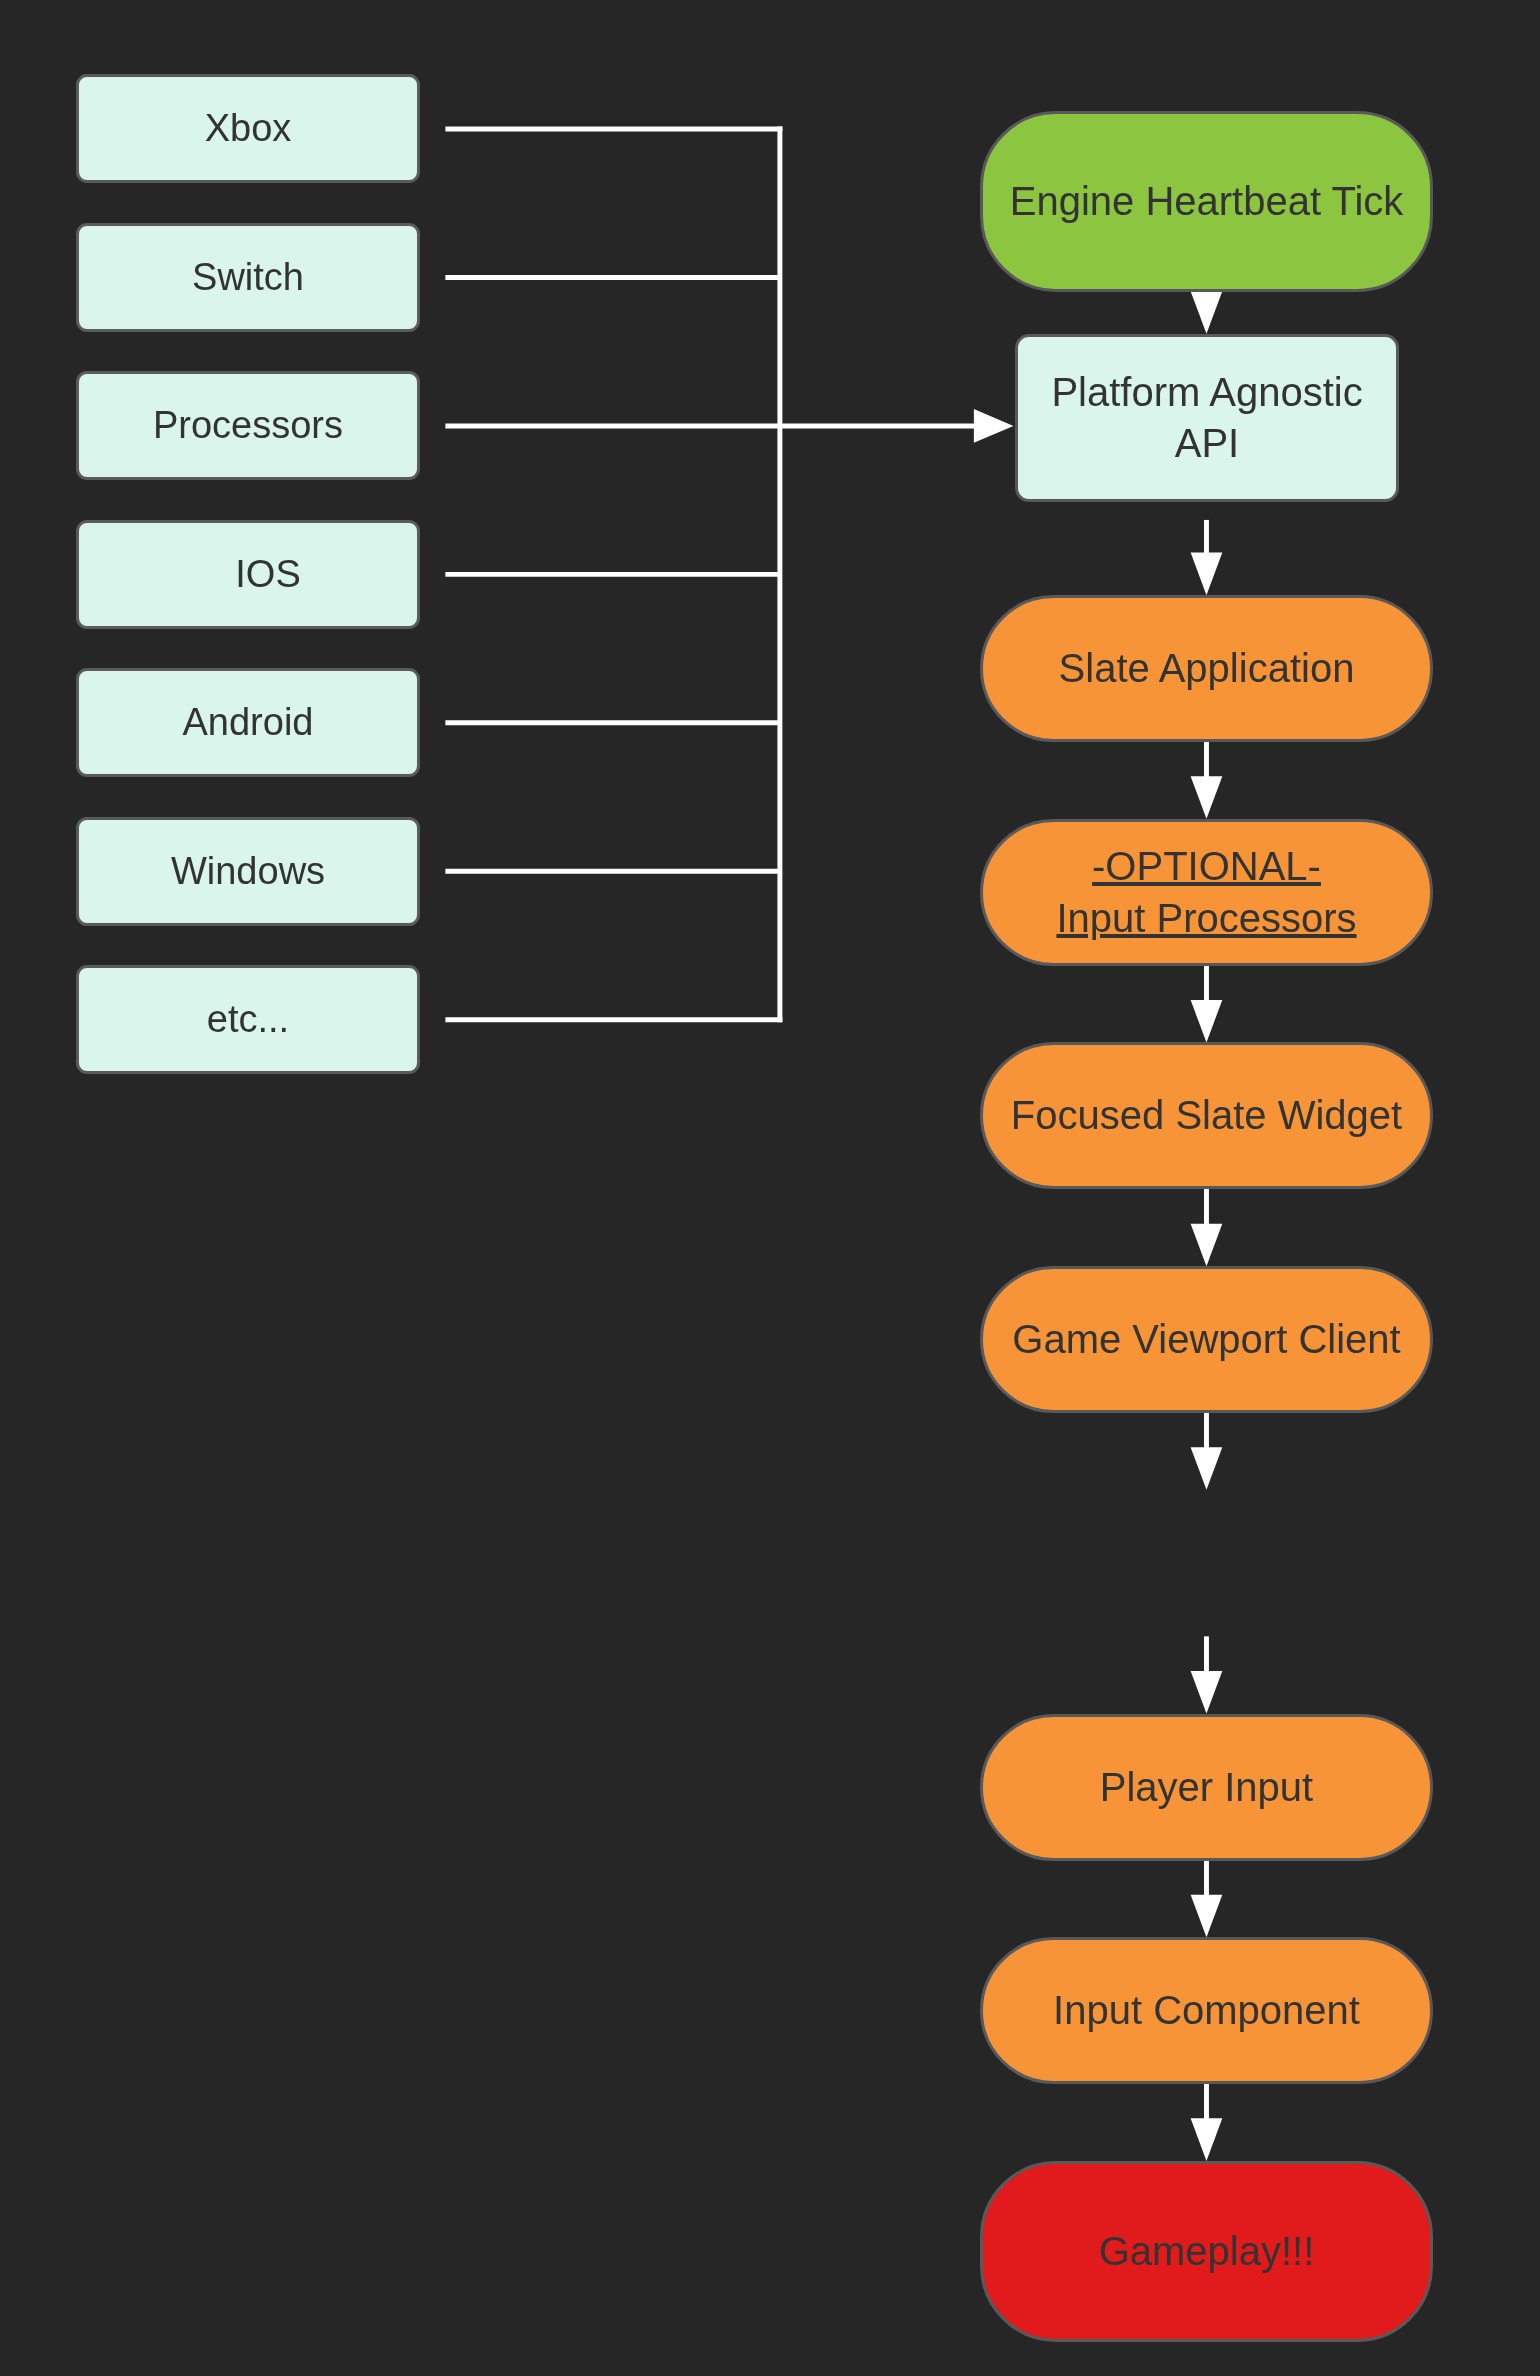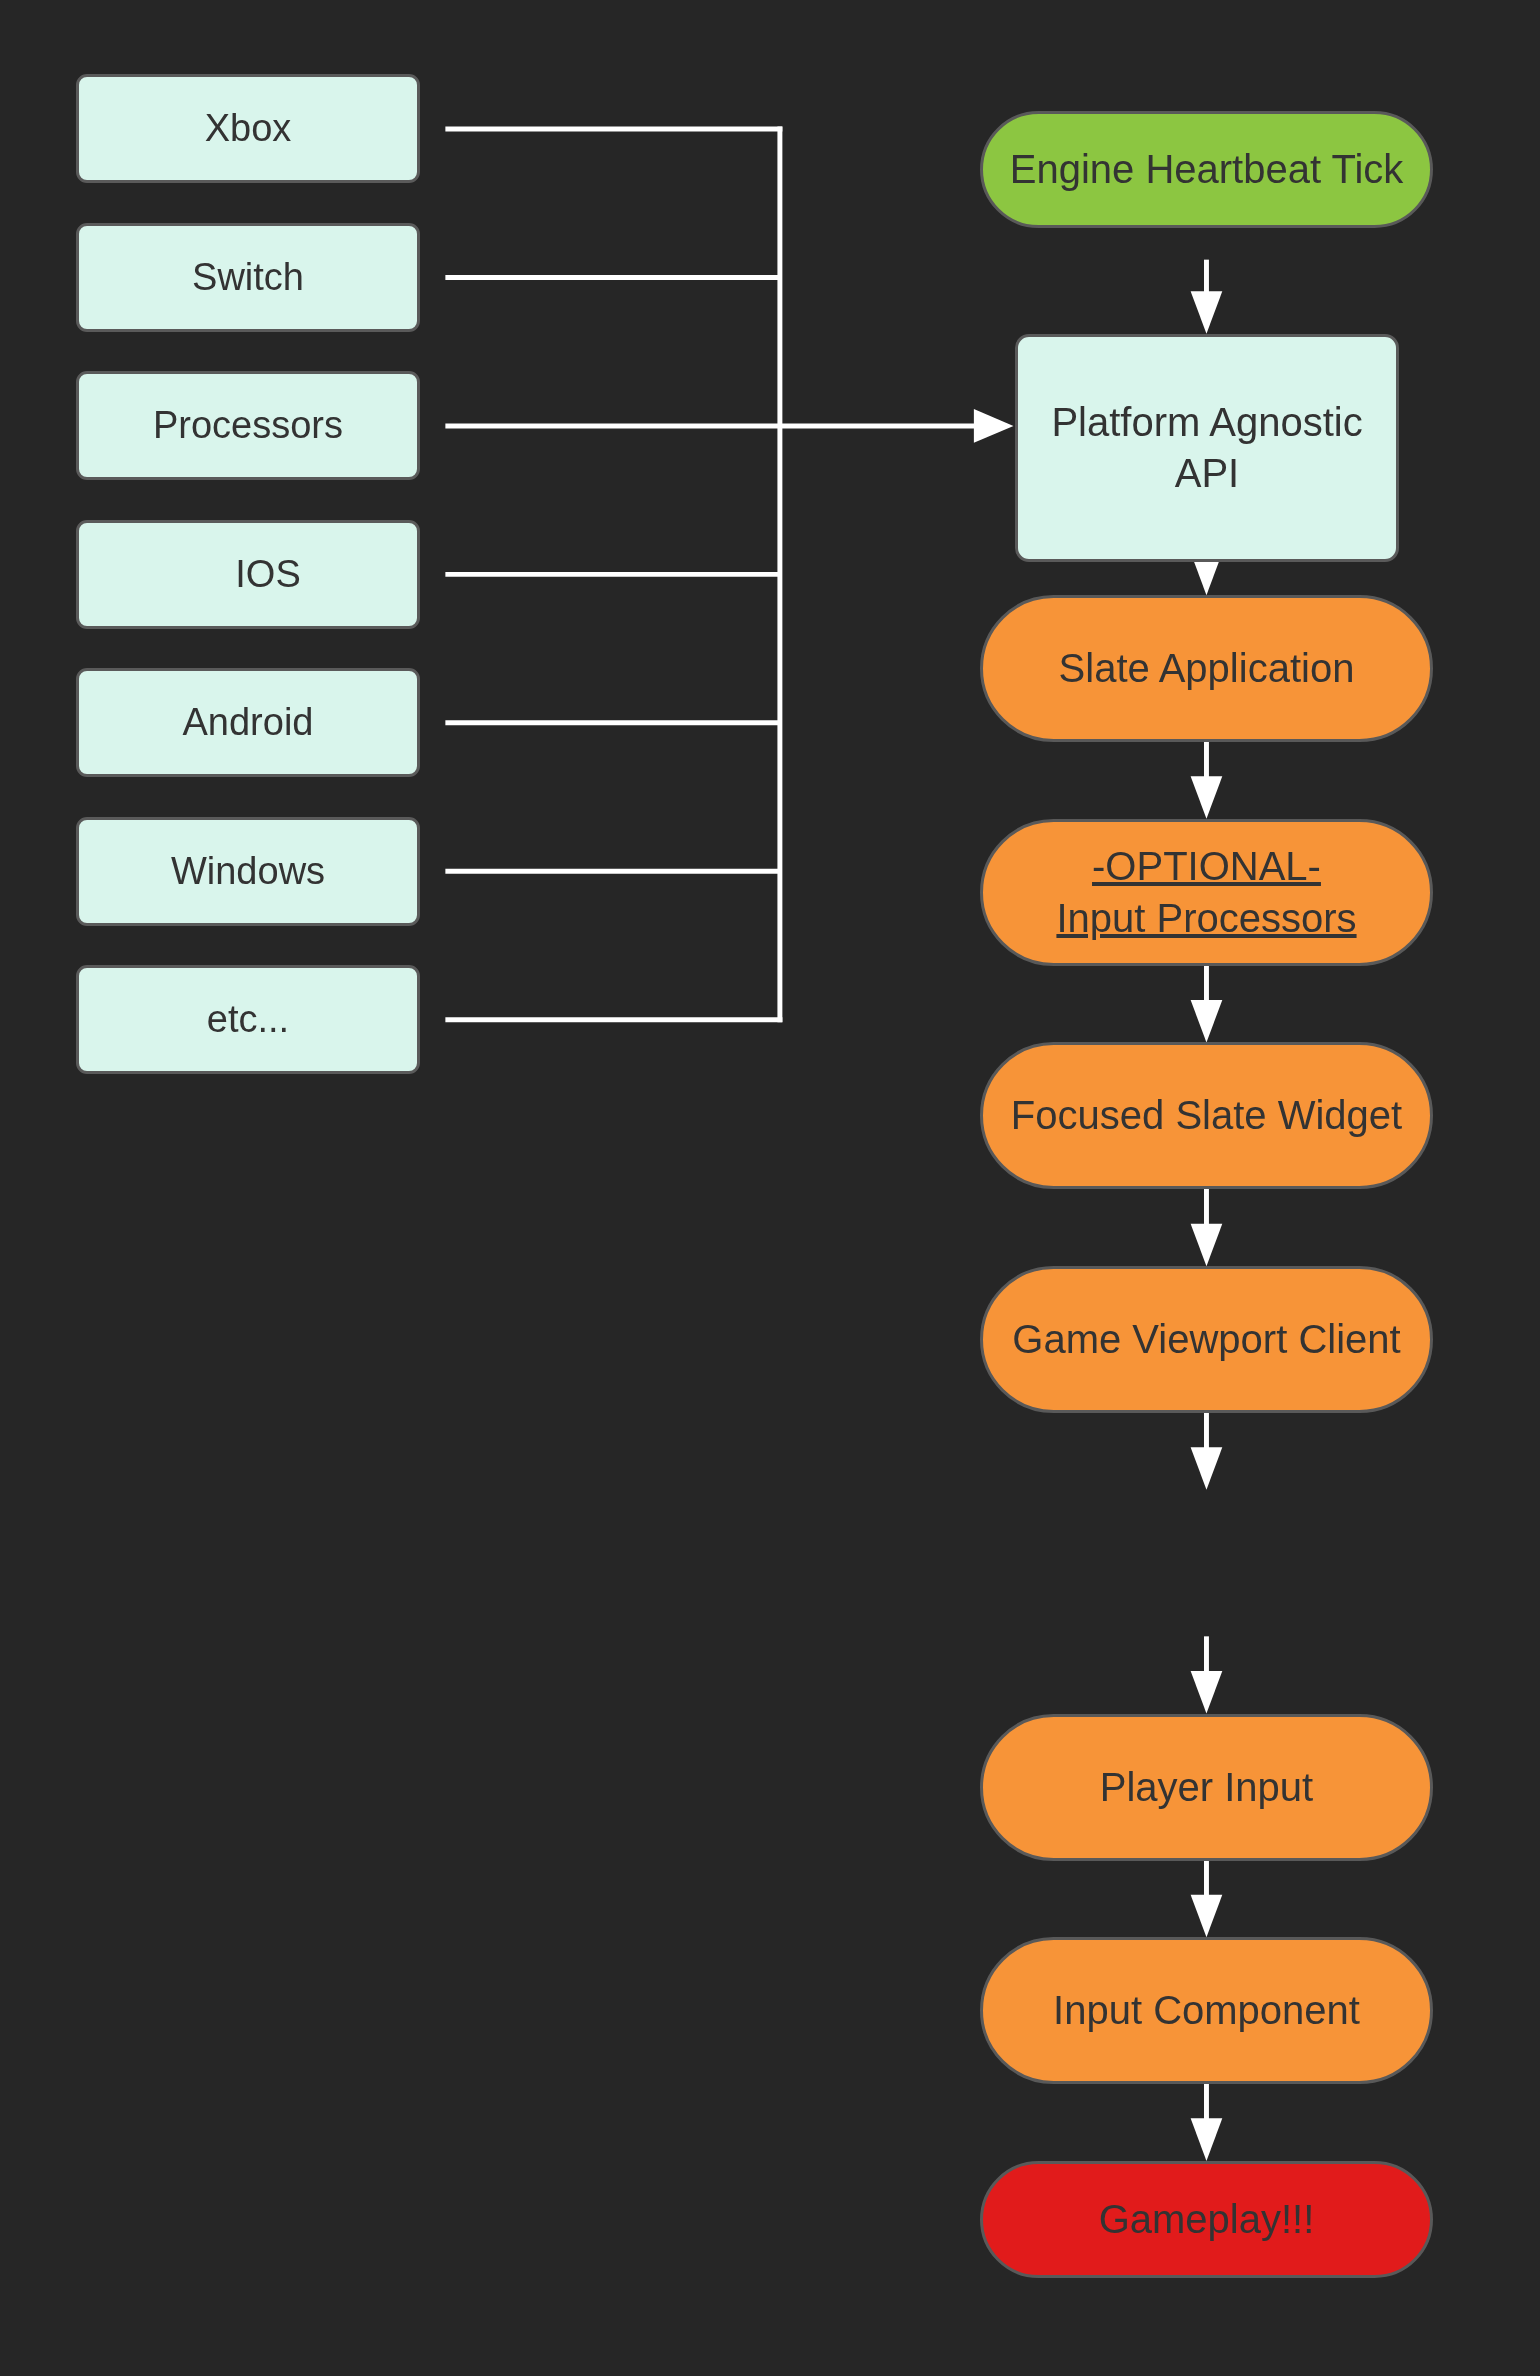--- a/index.html
+++ b/index.html
@@ -31,7 +31,7 @@
     color:#333333;font-size:40px;line-height:1.28;
   }
   .pill{height:147px;border-radius:75px;}
-  .pill-lg{height:117px;border-radius:76px;}
+  .pill-lg{height:181px;border-radius:76px;}
   .rect{
     left:1015px;width:384px;height:228px;border-radius:14px;
     border-color:#5a5a5a;

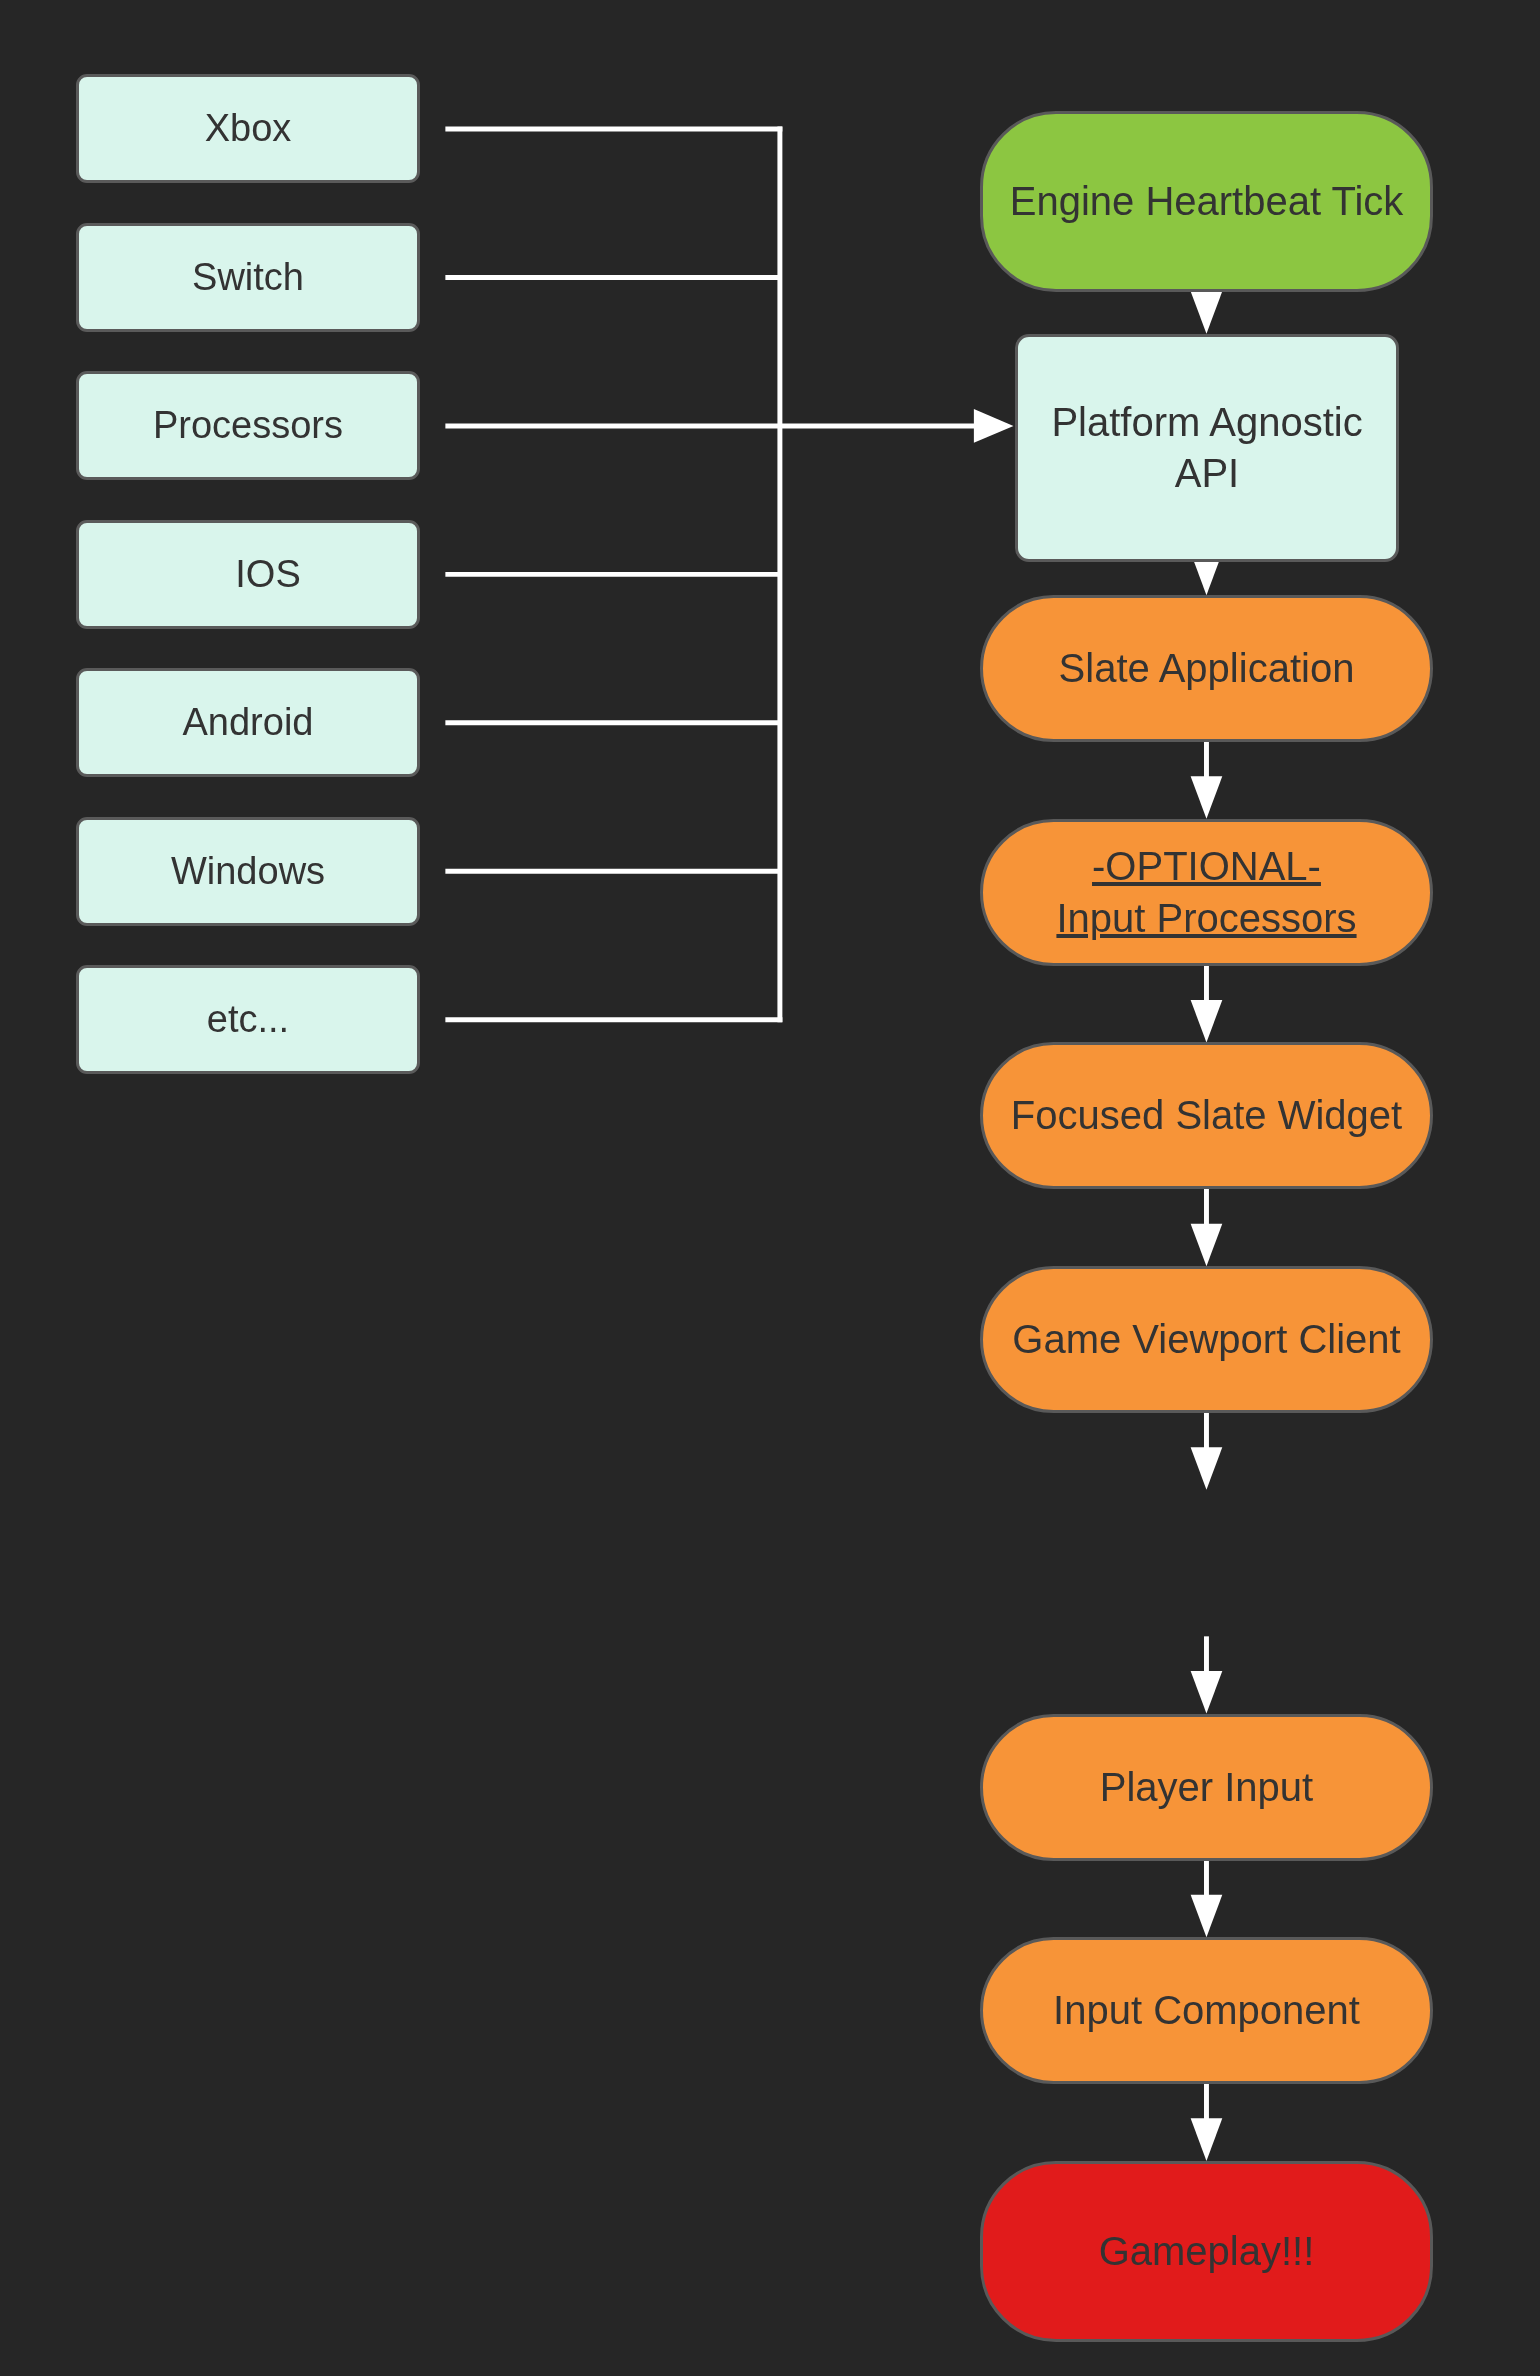--- a/index.html
+++ b/index.html
@@ -33,7 +33,7 @@
   .pill{height:147px;border-radius:75px;}
   .pill-lg{height:181px;border-radius:76px;}
   .rect{
-    left:1015px;width:384px;height:228px;border-radius:14px;
+    left:1015px;width:384px;height:168px;border-radius:14px;
     border-color:#5a5a5a;
   }
 </style>

